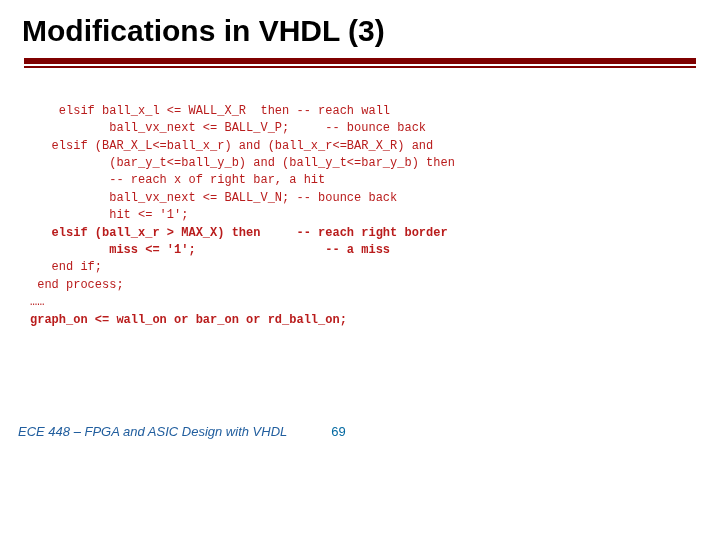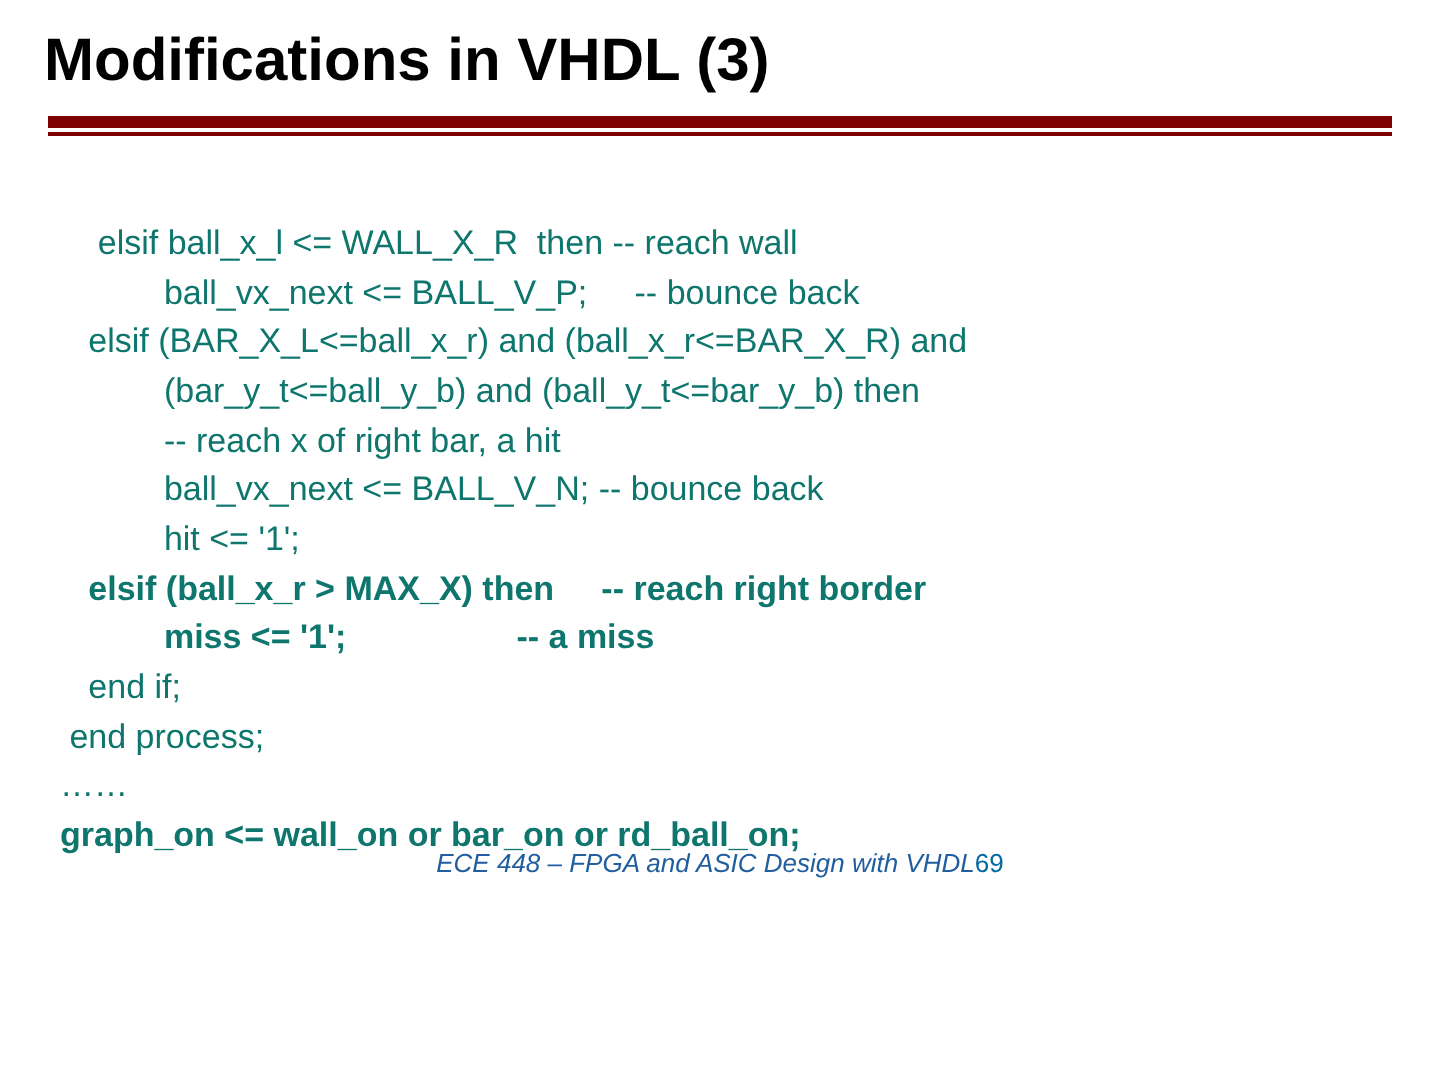--- a/index.html
+++ b/index.html
@@ -9,7 +9,7 @@
   .rule-wrap { margin: 0 6px 18px 6px; }
   .rule-thick { height: 6px; background: #7f0000; }
   .rule-thin { height: 2px; background: #7f0000; margin-top: 2px; }
-  .code-block { font-size: 17px; line-height: 1.45; color: #0f766e; white-space: pre; font-family: Liberation Sans, sans-serif; padding-left: 12px; }
+  .code-block { font-size: 12px; line-height: 1.45; color: #b91c1c; white-space: pre; font-family: Liberation Mono, monospace; padding-left: 12px; }
   .code-block .bold { font-weight: bold; }
   .footer { position: absolute; bottom: 12px; left: 18px; right: 18px; display: flex; justify-content: center; align-items: baseline; font-size: 13px; color: #215e9e; font-style: italic; }
   .footer .pagenum { color: #0369a1; font-style: normal; }

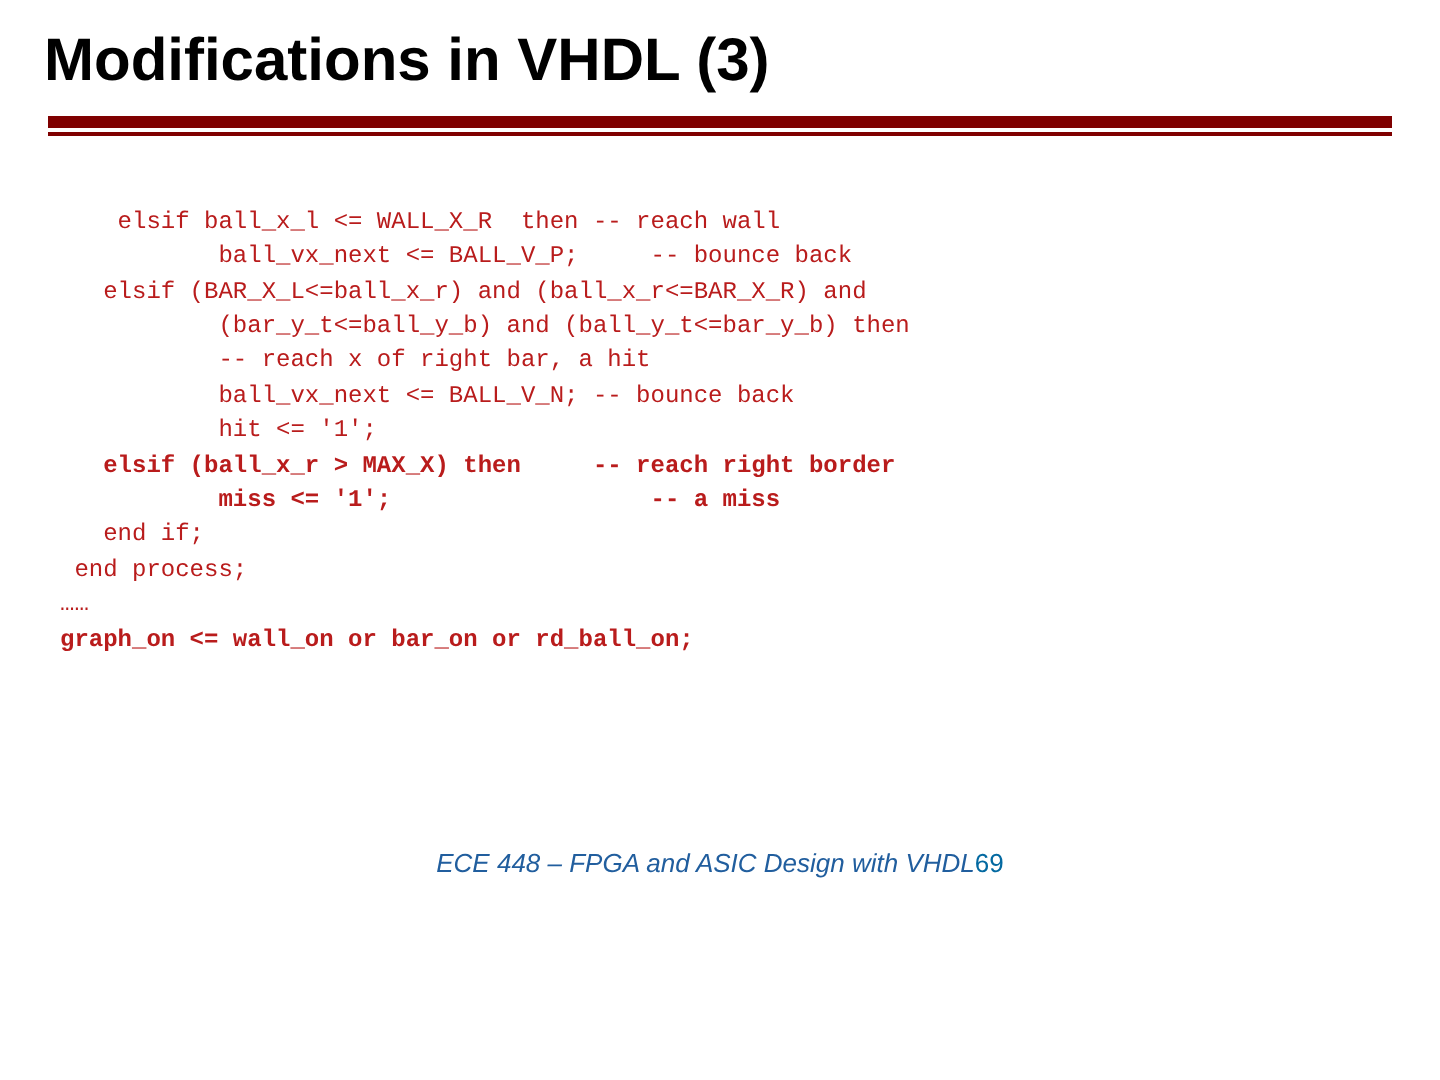--- a/index.html
+++ b/index.html
@@ -11,7 +11,7 @@
   .rule-thin { height: 2px; background: #7f0000; margin-top: 2px; }
   .code-block { font-size: 12px; line-height: 1.45; color: #b91c1c; white-space: pre; font-family: Liberation Mono, monospace; padding-left: 12px; }
   .code-block .bold { font-weight: bold; }
-  .footer { position: absolute; bottom: 12px; left: 18px; right: 18px; display: flex; justify-content: center; align-items: baseline; font-size: 13px; color: #215e9e; font-style: italic; }
+  .footer { position: absolute; bottom: 12px; left: 18px; right: 18px; display: flex; justify-content: flex-start; align-items: baseline; font-size: 13px; color: #215e9e; font-style: italic; gap: 44px; }
   .footer .pagenum { color: #0369a1; font-style: normal; }
 </style>
 </head>

